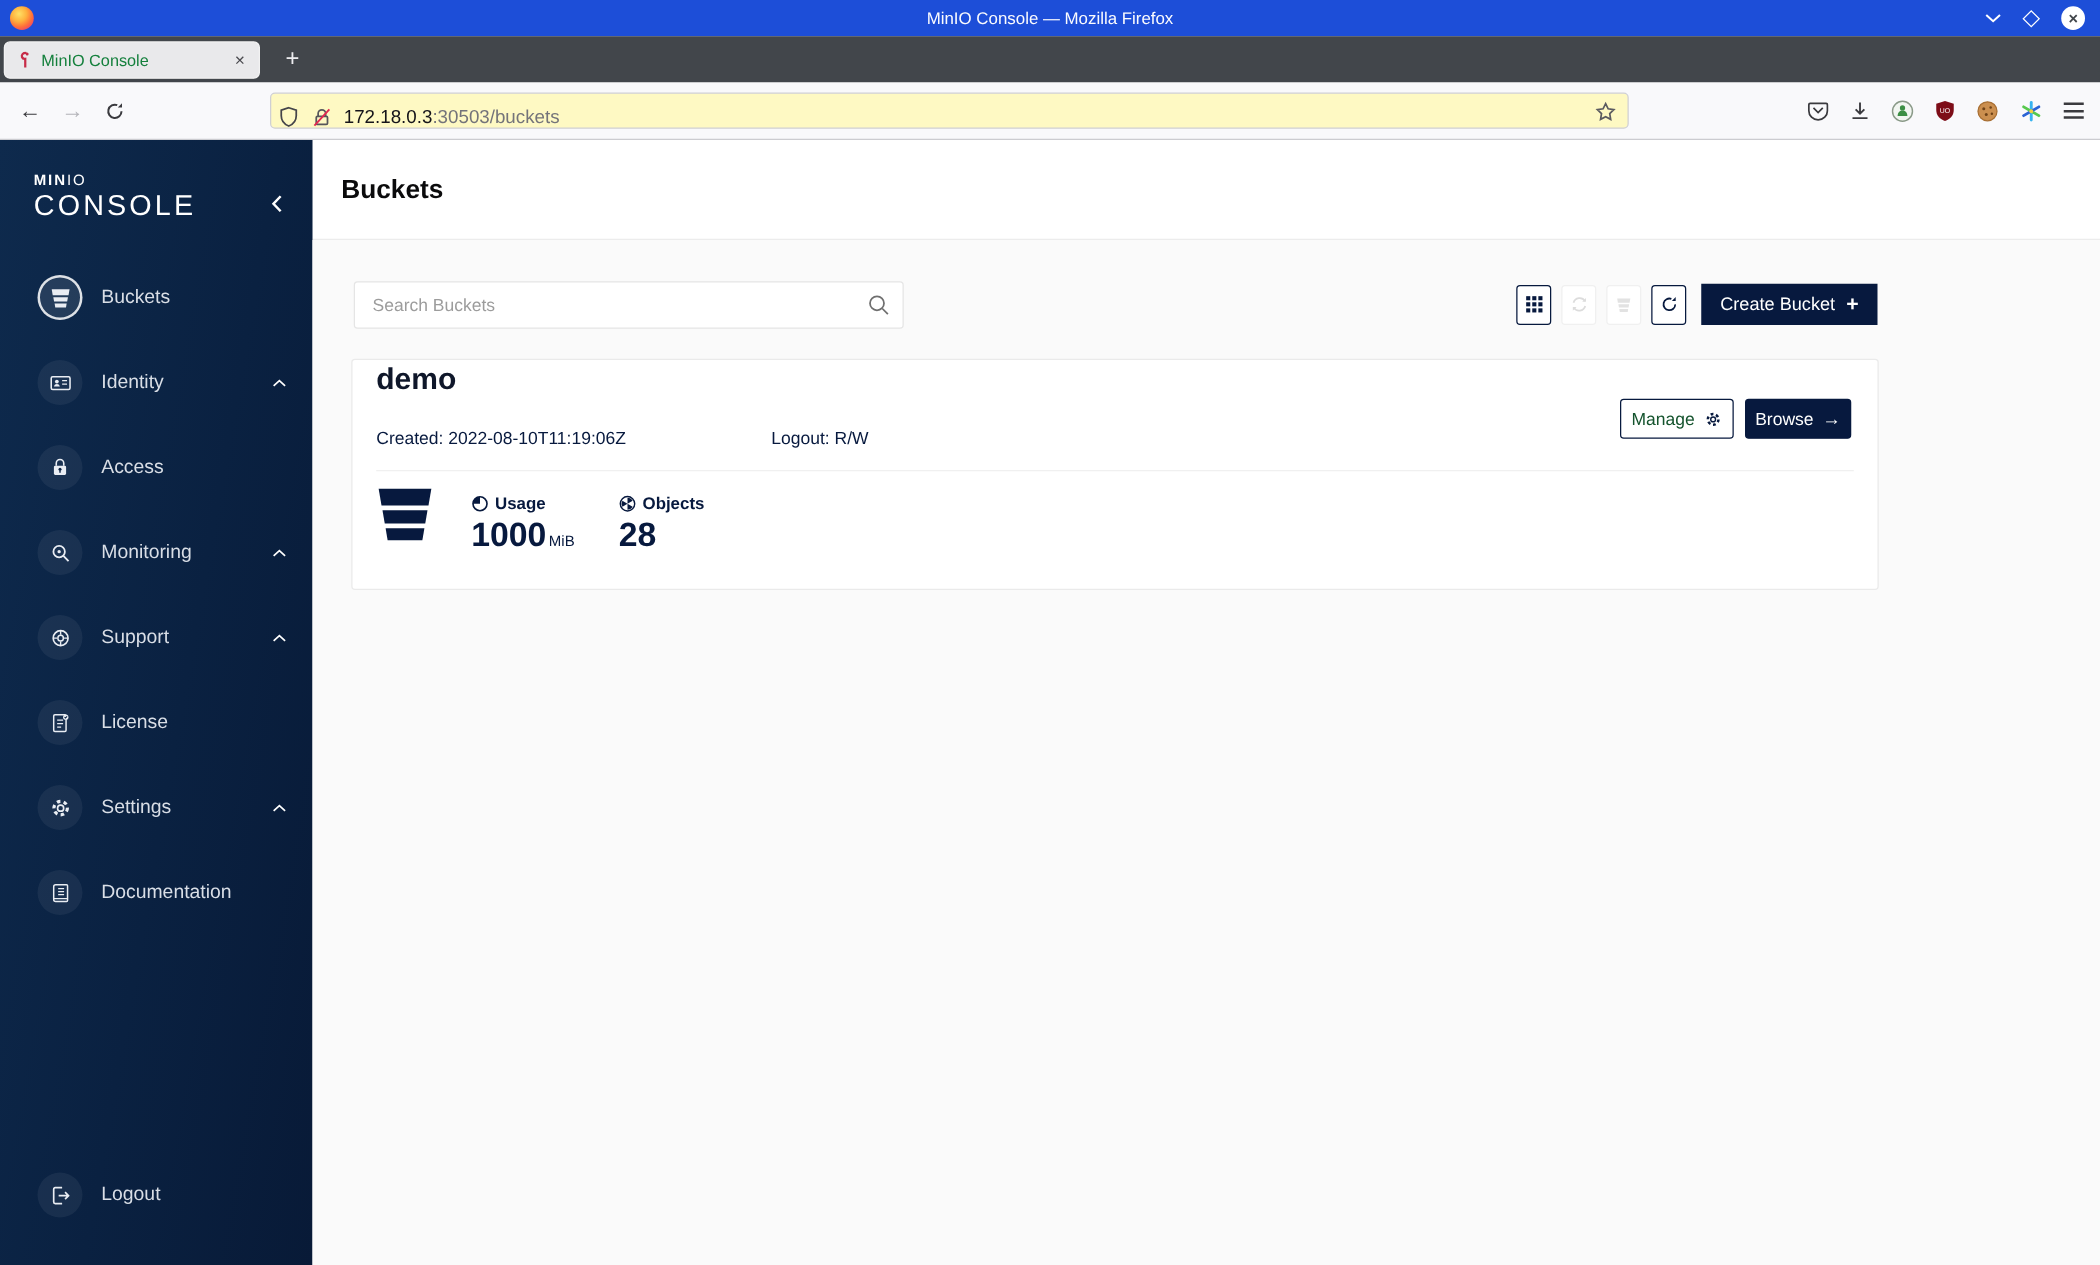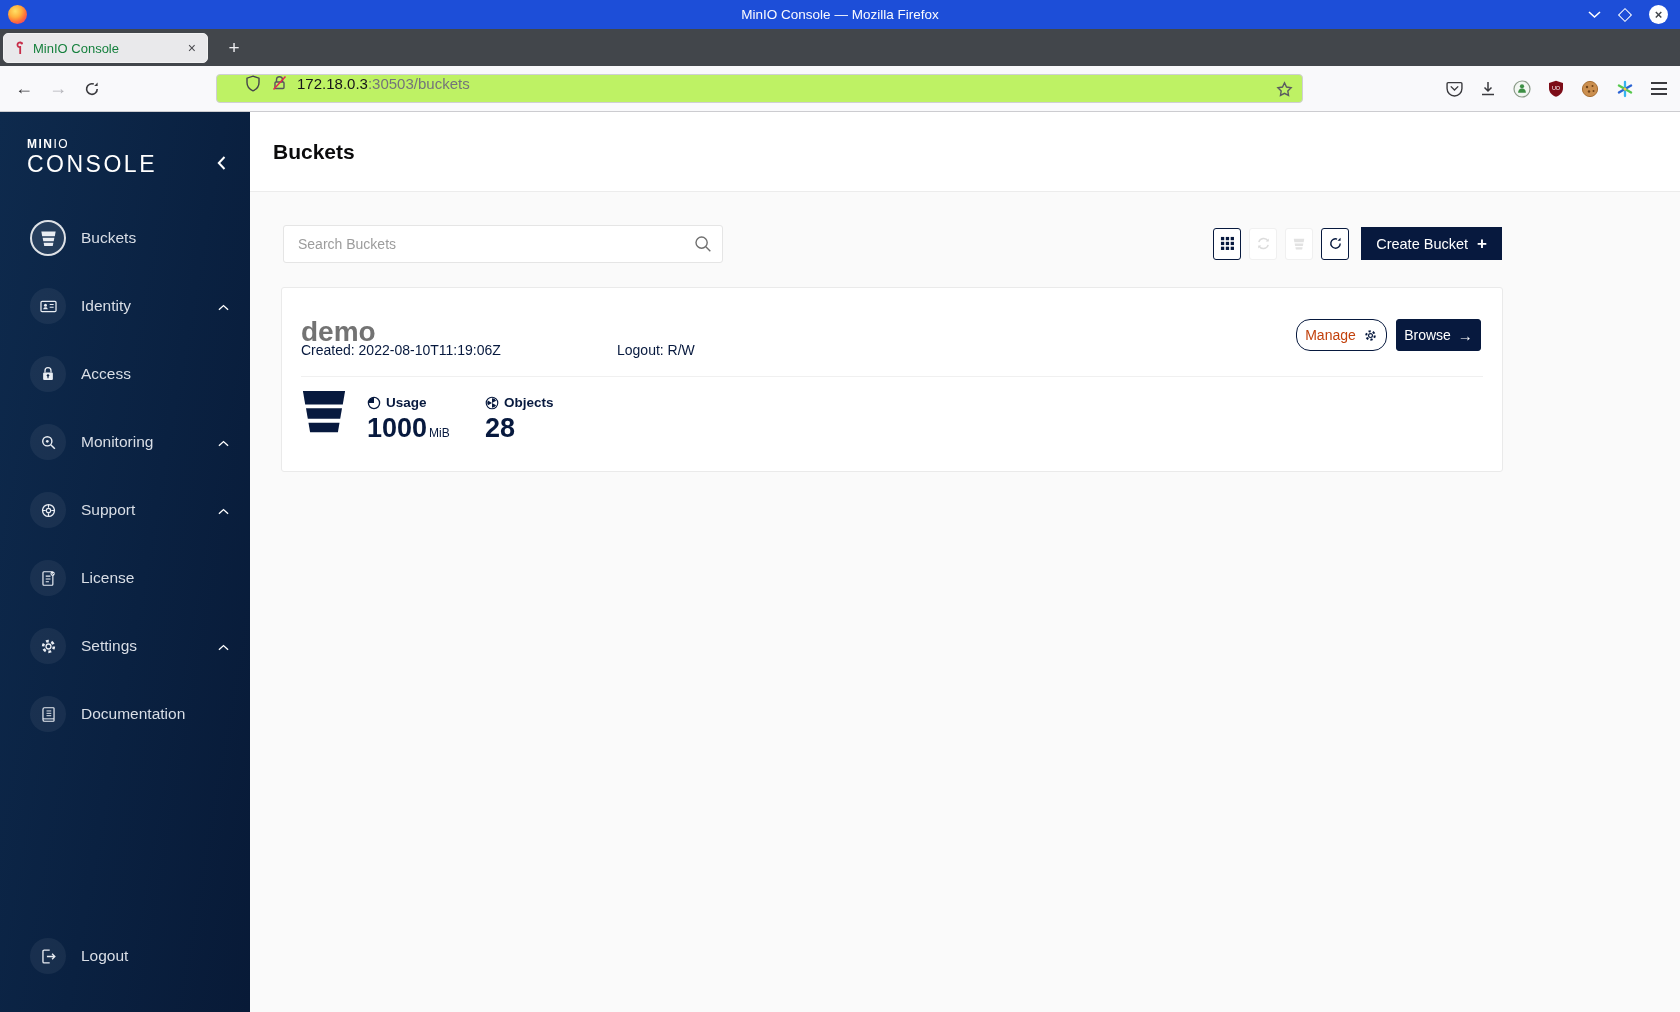--- a/index.html
+++ b/index.html
@@ -27,7 +27,7 @@
   .navbar{position:absolute;left:0;top:66px;width:100%;height:46px;background:#f9f9fb;border-bottom:1px solid #ccccd0}
   .nav-btn{position:absolute;top:0;height:45px;width:32px;display:flex;align-items:center;justify-content:center;font-size:18px;color:#3a3a3e}
   .nav-btn.disabled{color:#b4b4b9}
-  .urlbar{position:absolute;left:216px;top:8px;width:1087px;height:29px;background:#bef264;border:1px solid #cfcfd4;border-radius:4px;display:flex;align-items:flex-start;padding:0 28px}
+  .urlbar{position:absolute;left:216px;top:8px;width:1087px;height:29px;background:#fef9c3;border:1px solid #cfcfd4;border-radius:4px;display:flex;align-items:flex-end;padding:0 6px}
   .url-text{font-size:15px;margin-left:10px;white-space:nowrap}
   .url-host{color:#15141a}
   .url-rest{color:#74747a}

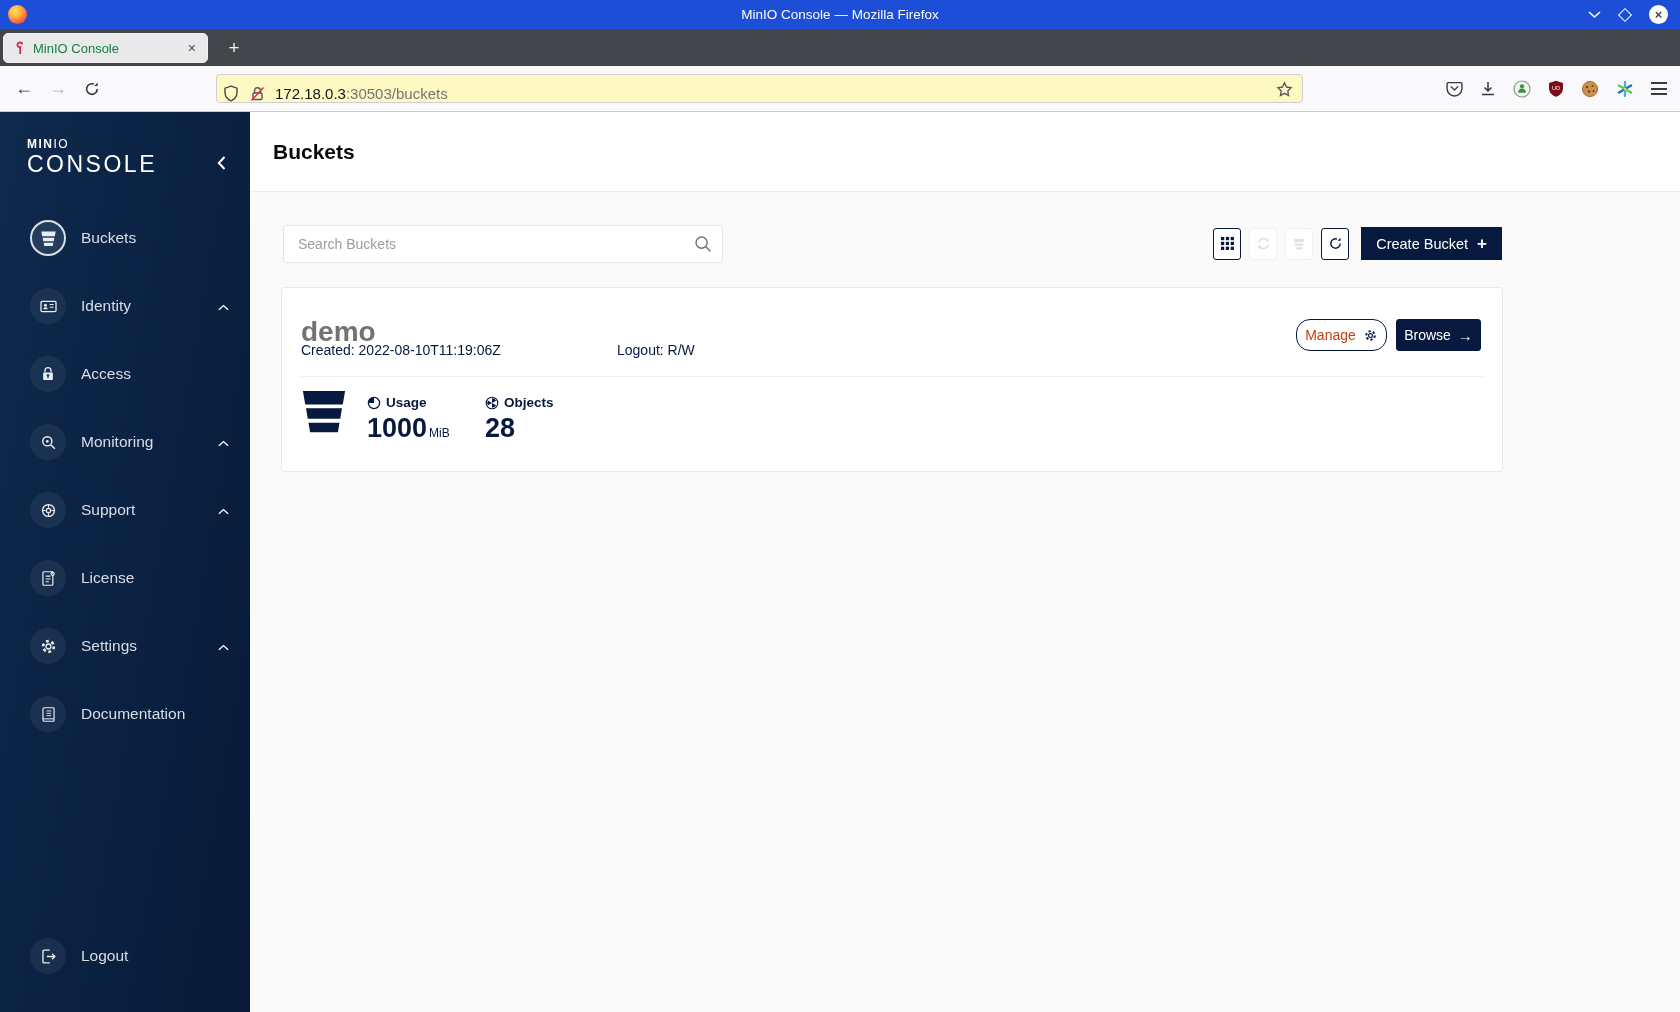--- a/index.html
+++ b/index.html
@@ -75,7 +75,7 @@
 
   
   .card{position:absolute;left:31px;top:95px;width:1222px;height:185px;background:#fff;border:1px solid #eaeaea;border-radius:3px}
-  .bucket-name{position:absolute;left:19px;top:28px;font-size:28px;font-weight:bold;color:#737373}
+  .bucket-name{position:absolute;left:19px;top:2px;font-size:24px;font-weight:bold;color:#0f172a}
   .bucket-created{position:absolute;left:19px;top:54px;font-size:14px;color:#07193E}
   .bucket-access{position:absolute;left:335px;top:54px;font-size:14px;color:#07193E}
   .card-actions{position:absolute;top:31px;right:21px;display:flex;gap:9px}

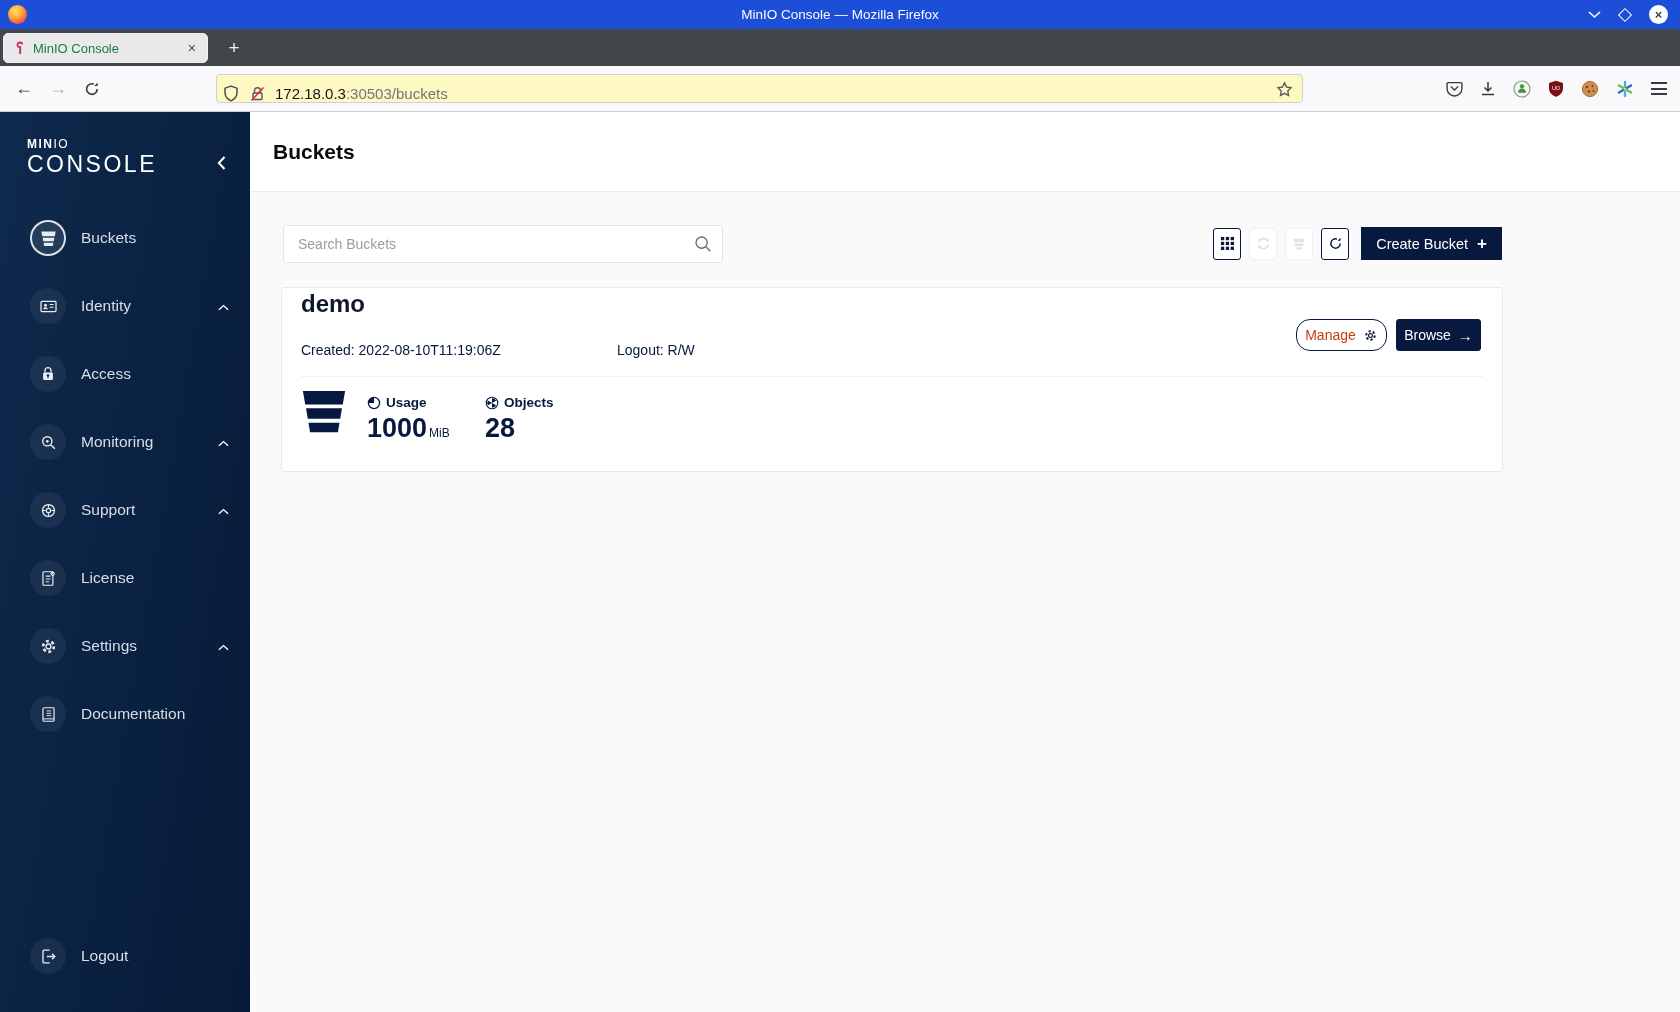--- a/index.html
+++ b/index.html
@@ -79,7 +79,7 @@
   .bucket-created{position:absolute;left:19px;top:54px;font-size:14px;color:#07193E}
   .bucket-access{position:absolute;left:335px;top:54px;font-size:14px;color:#07193E}
   .card-actions{position:absolute;top:31px;right:21px;display:flex;gap:9px}
-  .manage-btn{height:32px;width:91px;background:#fff;border:1px solid #07193E;border-radius:14px;color:#c2410c;font-size:14px;font-family:"Liberation Sans",sans-serif;display:flex;align-items:center;justify-content:center;gap:7px;cursor:pointer}
+  .manage-btn{height:32px;width:91px;background:#fff;border:1px solid #07193E;border-radius:3px;color:#14532d;font-size:14px;font-family:"Liberation Sans",sans-serif;display:flex;align-items:center;justify-content:center;gap:7px;cursor:pointer}
   .browse-btn{height:32px;width:85px;background:#07193E;border:1px solid #07193E;border-radius:3px;color:#fff;font-size:14px;font-family:"Liberation Sans",sans-serif;display:flex;align-items:center;justify-content:center;gap:7px;cursor:pointer}
   .card-divider{position:absolute;left:19px;right:19px;top:88px;border-top:1px solid #f0f0f0}
   .metrics{position:absolute;left:19px;top:101px;display:flex;align-items:flex-start}

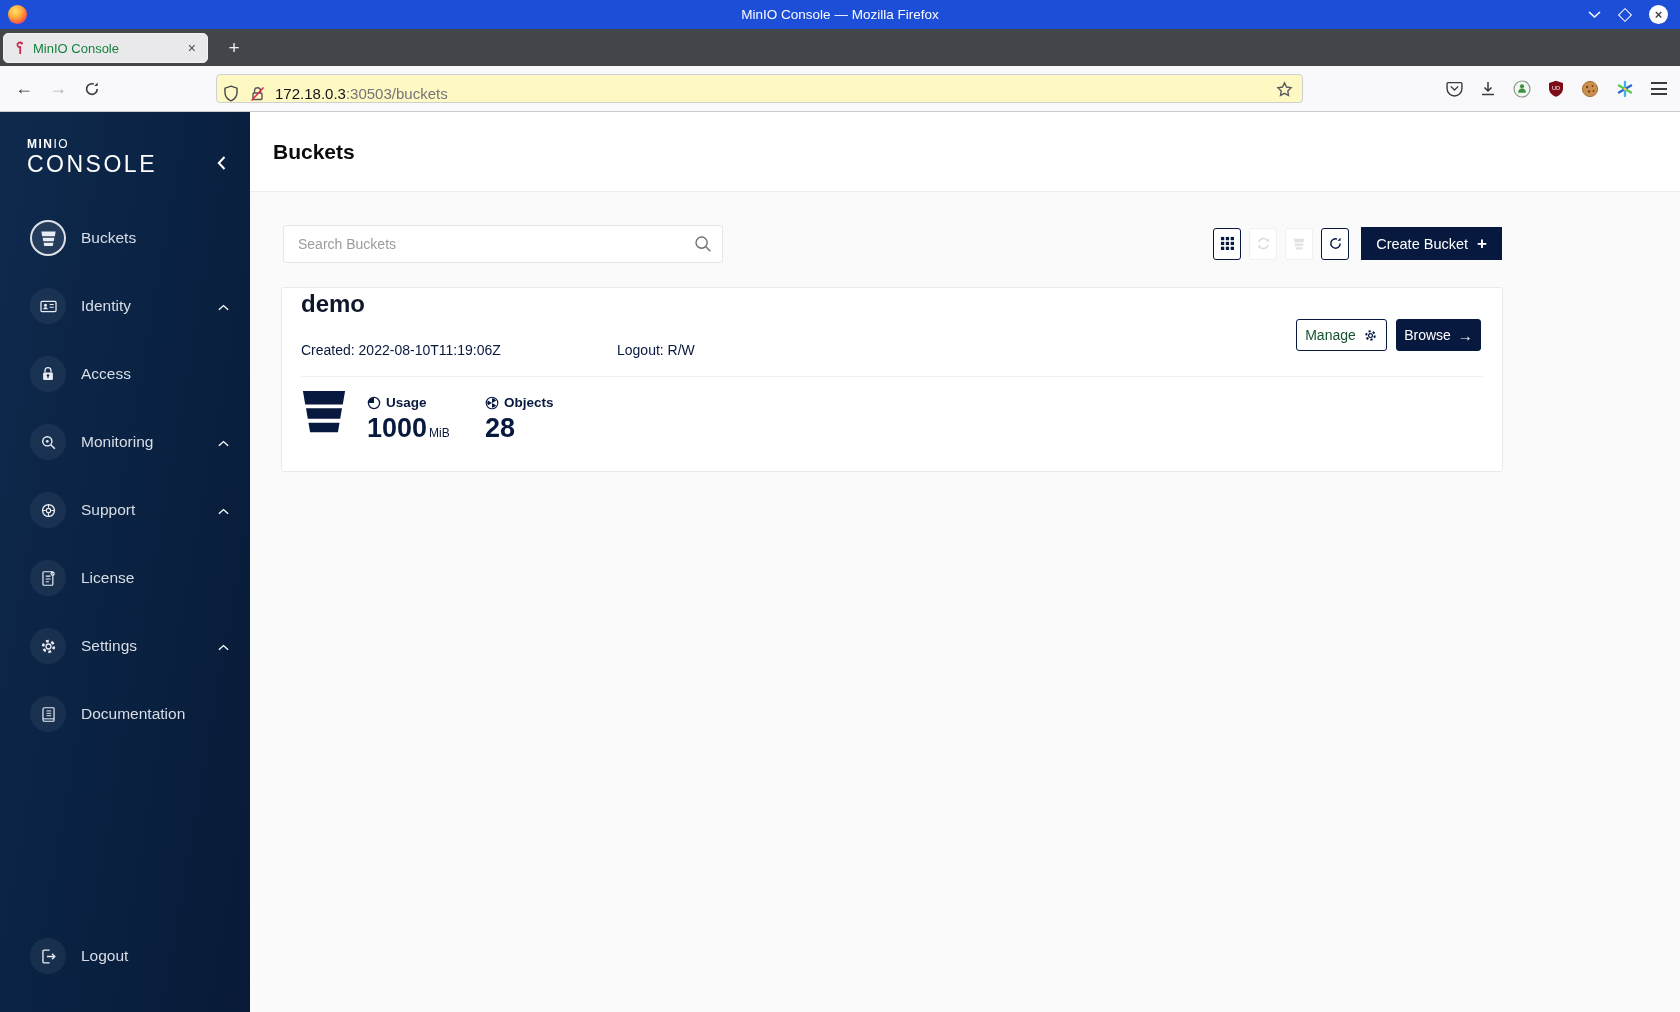--- a/index.html
+++ b/index.html
@@ -83,7 +83,7 @@
   .browse-btn{height:32px;width:85px;background:#07193E;border:1px solid #07193E;border-radius:3px;color:#fff;font-size:14px;font-family:"Liberation Sans",sans-serif;display:flex;align-items:center;justify-content:center;gap:7px;cursor:pointer}
   .card-divider{position:absolute;left:19px;right:19px;top:88px;border-top:1px solid #f0f0f0}
   .metrics{position:absolute;left:19px;top:101px;display:flex;align-items:flex-start}
-  .metric-col{margin-left:20px}
+  .metric-col{margin-left:30px}
   .metric-col.second{margin-left:16px;min-width:0}
   .metric-col.first{min-width:102px}
   .metric-label{display:flex;align-items:center;gap:5px;font-size:13.5px;font-weight:bold;color:#07193E;margin-top:6px}

